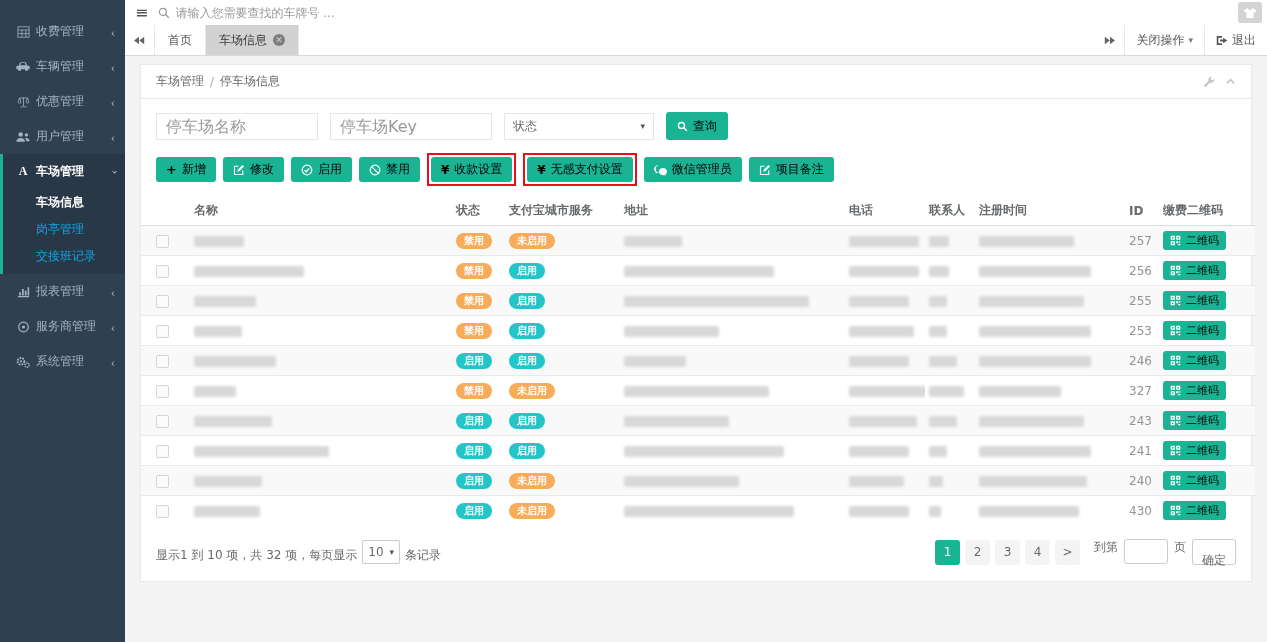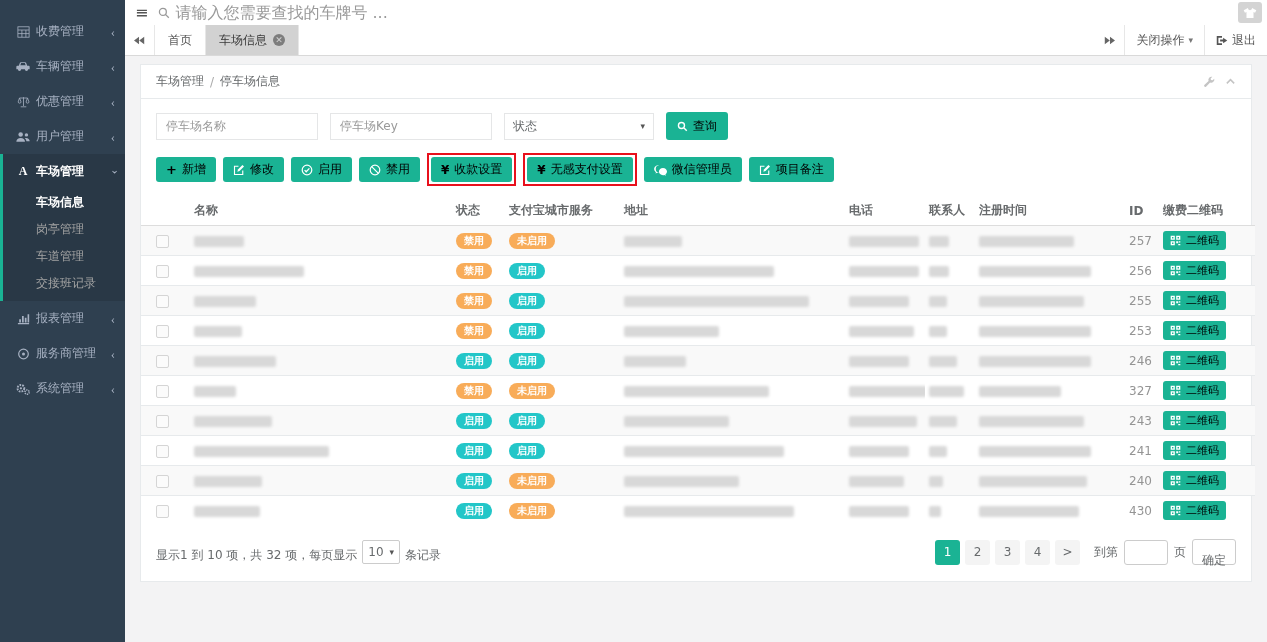--- a/index.html
+++ b/index.html
@@ -37,7 +37,7 @@
   .topbar { height:25px; flex:0 0 25px; background:#ffffff; display:flex; align-items:center; padding:0 6px; position:relative; }
   .hamburger { font-size:16px; color:#555; margin:0 10px 0 4px; cursor:pointer; line-height:1; }
   .search-ic { color:#999; display:inline-flex; margin-right:5px; }
-  .top-search { border:none; outline:none; font:inherit; font-size:16px; color:#0369a1; width:260px; }
+  .top-search { border:none; outline:none; font:inherit; font-size:12px; color:#0369a1; width:260px; }
   .top-search::placeholder { color:#9a9a9a; }
   .shirt-box { position:absolute; right:5px; top:2px; width:24px; height:21px; background:#d4d4d4; border-radius:3px; display:flex; align-items:center; justify-content:center; cursor:pointer; }
 

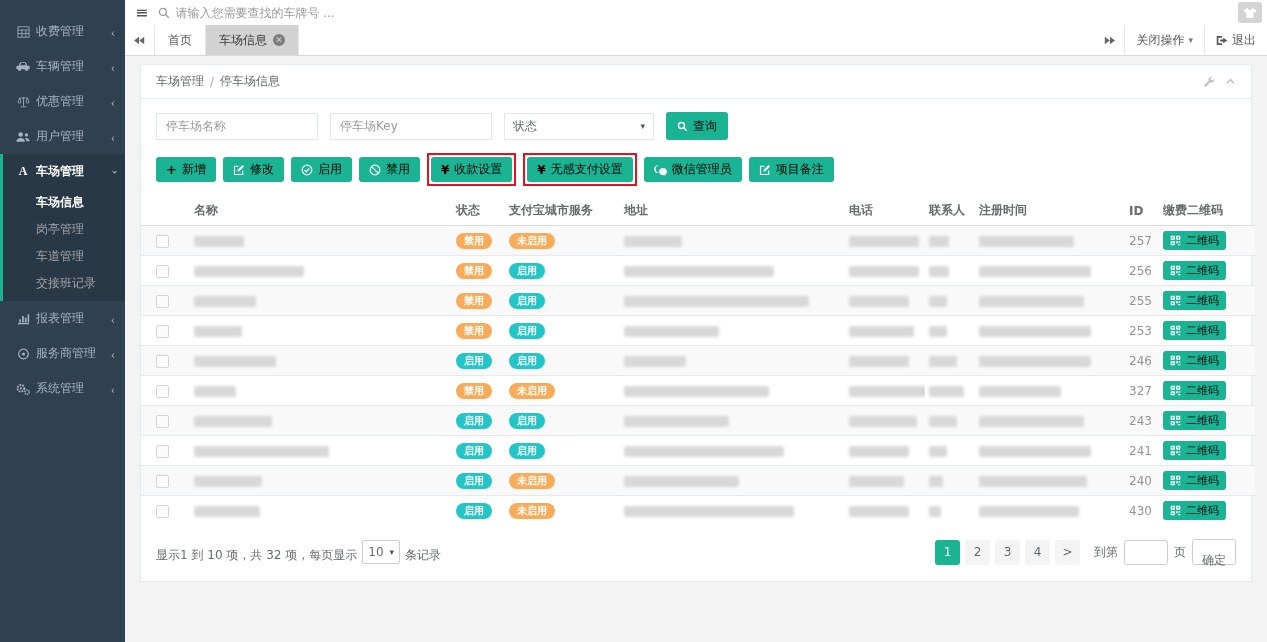--- a/index.html
+++ b/index.html
@@ -62,7 +62,7 @@
   .panel-tools span { cursor:pointer; display:inline-flex; }
 
   .filter-row { display:flex; align-items:center; gap:12px; padding:13px 15px 7px 15px; }
-  .f-input { width:162px; height:27px; border:1px solid #e5e6e7; padding:0 9px; font:inherit; font-size:12px; color:#676a6c; outline:none; }
+  .f-input { width:162px; height:27px; border:1px solid #e5e6e7; padding:0 9px; font:inherit; font-size:16px; color:#676a6c; outline:none; }
   .f-input::placeholder { color:#999; }
   .f-select { width:150px; height:27px; border:1px solid #e5e6e7; padding:0 8px; color:#676a6c; display:flex; align-items:center; cursor:pointer; background:#fff; }
   .f-select .grow { flex:1; }

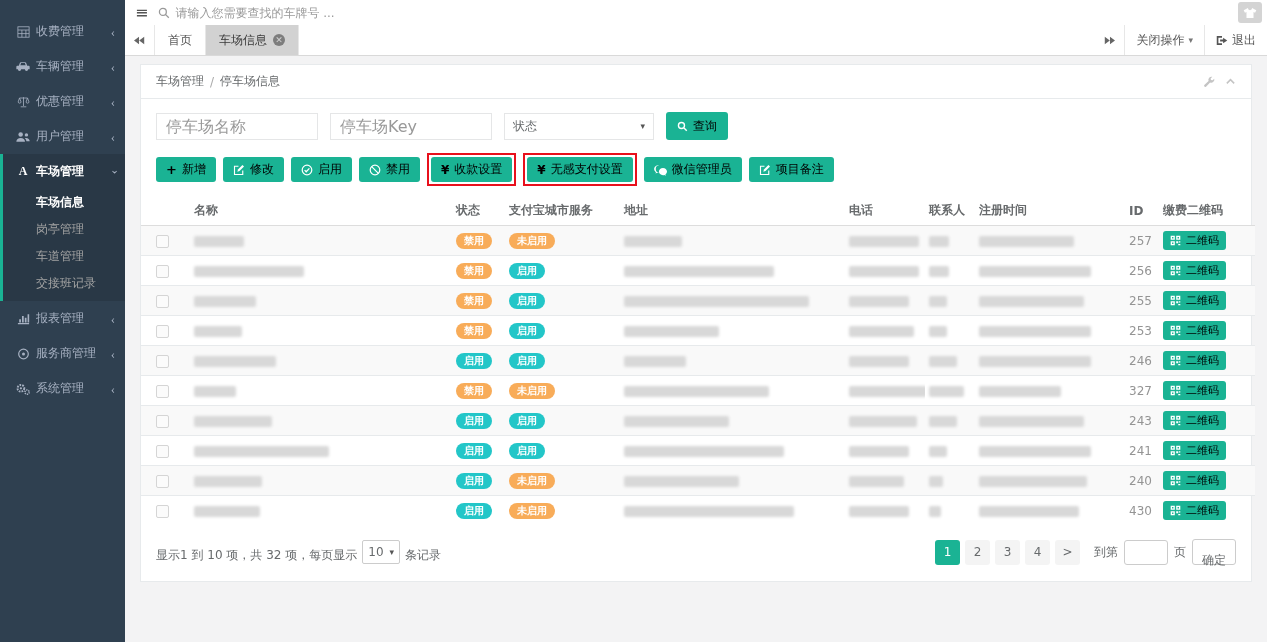--- a/index.html
+++ b/index.html
@@ -27,7 +27,7 @@
   .nav-caret { color:#a7b1c2; font-size:13px; line-height:10px; }
   .nav-caret.expanded { display:inline-block; transform:rotate(-90deg); }
   .nav-sub { padding-bottom:4px; }
-  .nav-sub-item { padding:5px 8px 5px 36px; color:#a3a3a3; cursor:pointer; white-space:nowrap; }
+  .nav-sub-item { padding:5px 8px 5px 36px; color:#0ea5e9; cursor:pointer; white-space:nowrap; }
   .nav-section.active .nav-sub-item { padding-left:33px; }
   .nav-sub-item.active { color:#ffffff; font-weight:bold; }
 

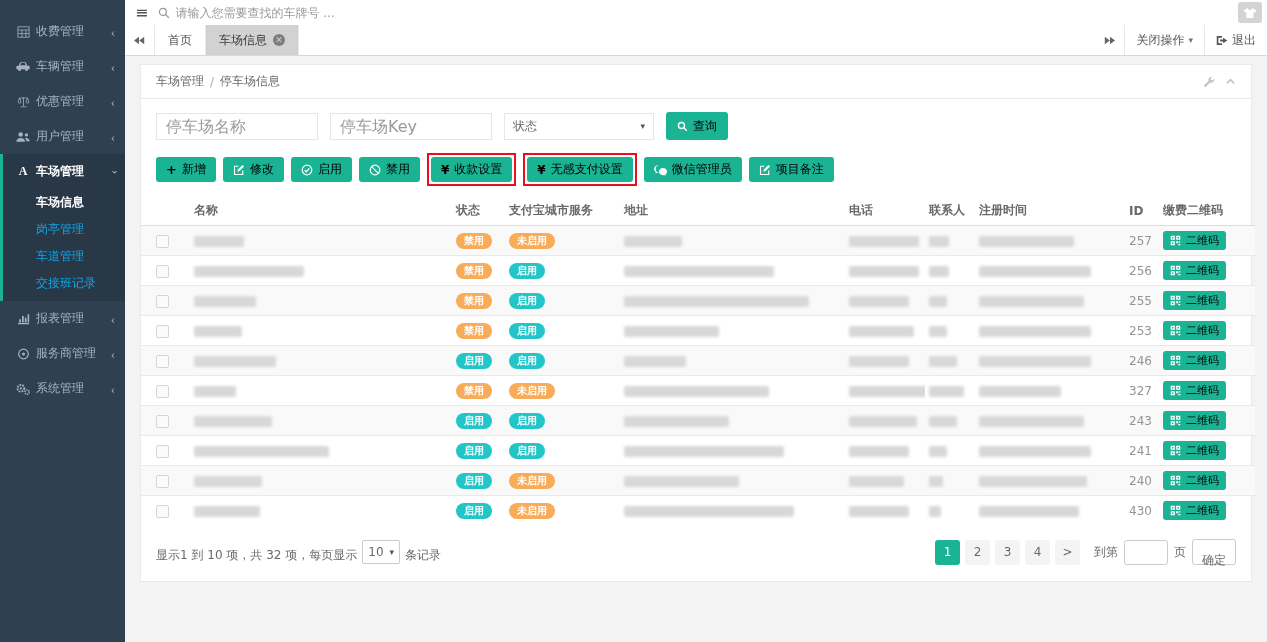--- a/index.html
+++ b/index.html
@@ -168,7 +168,6 @@
           <div class="nav-sub">
             <div class="nav-sub-item active">车场信息</div>
             <div class="nav-sub-item">岗亭管理</div>
-            <div class="nav-sub-item">车道管理</div>
             <div class="nav-sub-item">交接班记录</div>
           </div>
         </div>

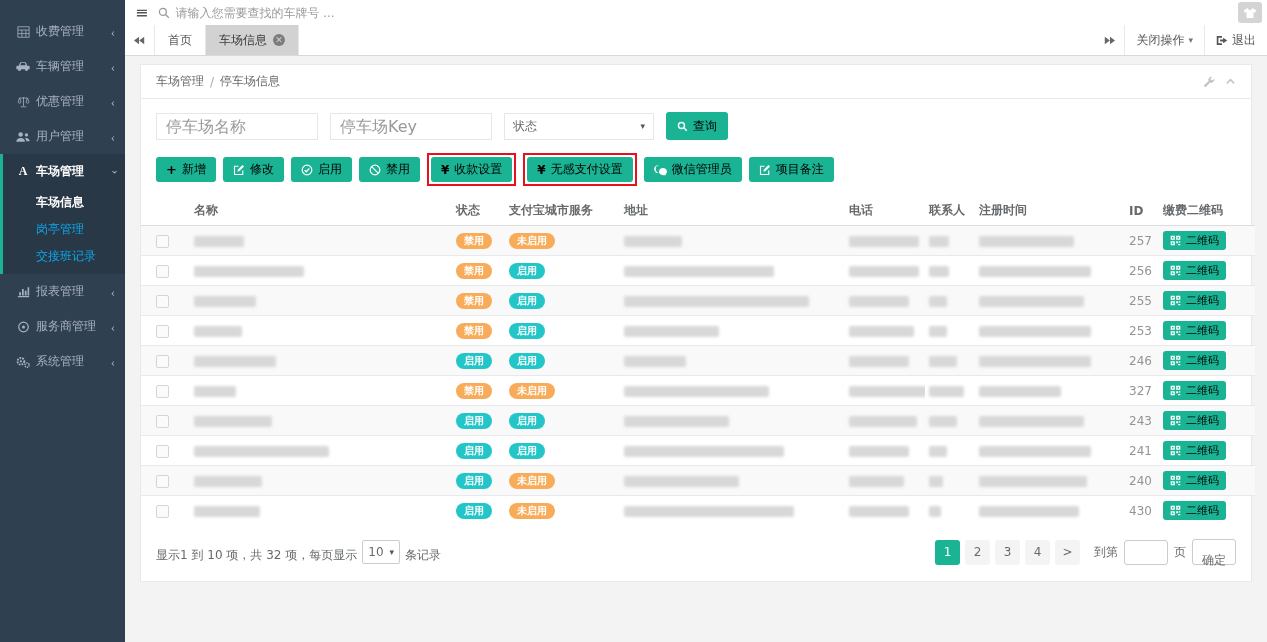--- a/index.html
+++ b/index.html
@@ -95,7 +95,7 @@
   .pag-pages { margin-left:auto; display:flex; gap:5px; align-items:center; margin-right:14px; }
   .page-btn { min-width:25px; height:25px; padding:0 6px; border-radius:3px; background:#f4f4f4; color:#676a6c; display:inline-flex; align-items:center; justify-content:center; cursor:pointer; }
   .page-btn.active { background:var(--primary,#1ab394); color:#fff; }
-  .goto-group { display:flex; align-items:center; gap:6px; }
+  .goto-group { display:flex; align-items:flex-start; gap:6px; }
   .goto-input { width:44px; height:25px; border:1px solid #cccccc; border-radius:3px; font:inherit; padding:0 5px; outline:none; }
   .confirm-btn { height:25px; padding:12px 9px; background:#ffffff; border:1px solid #cccccc; border-radius:3px; color:#676a6c; font:inherit; cursor:pointer; }
 

